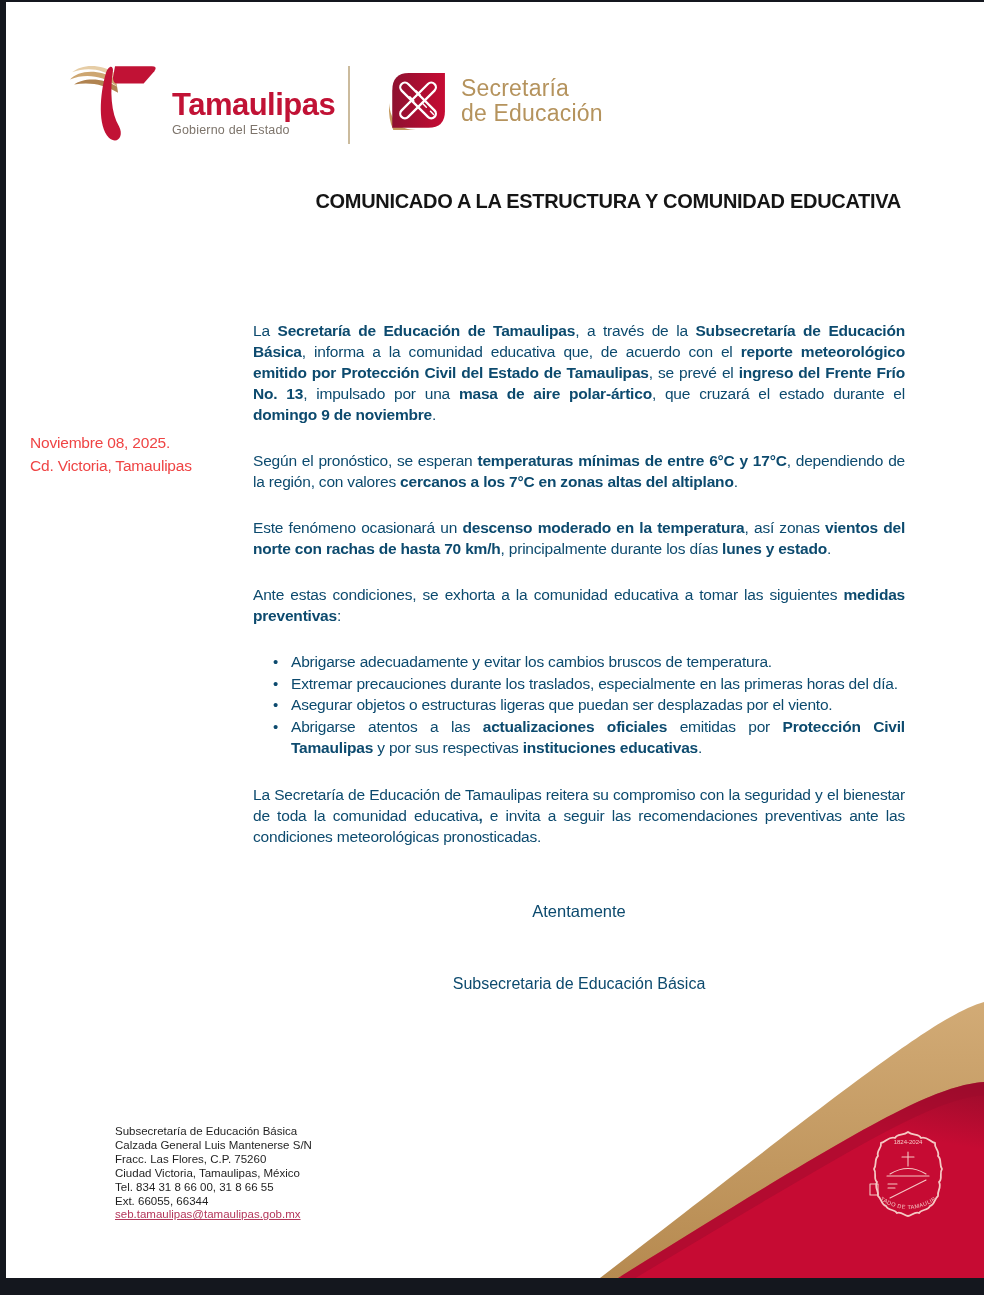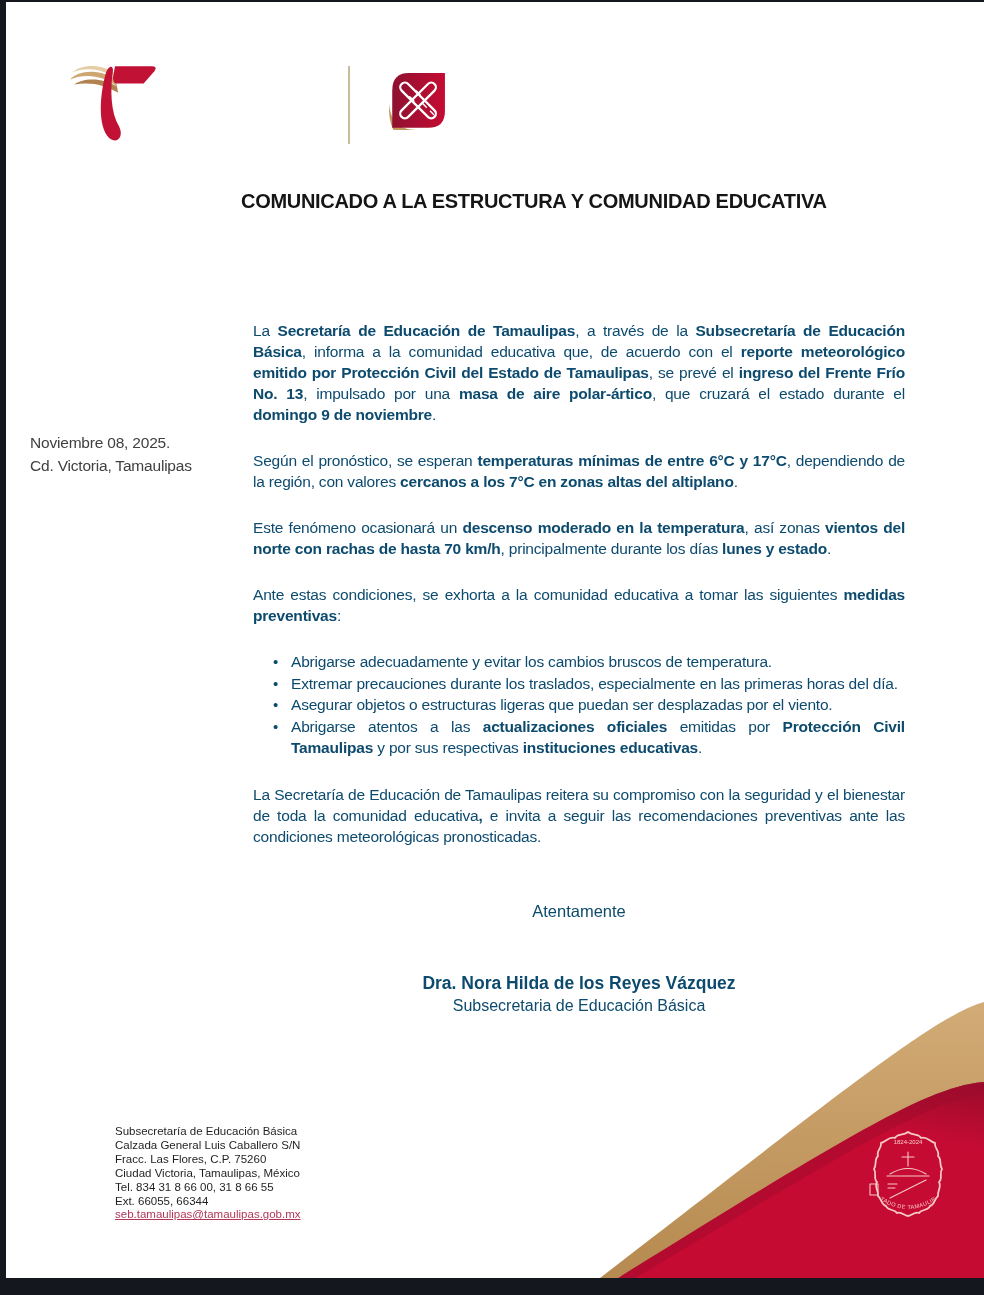--- a/index.html
+++ b/index.html
@@ -65,6 +65,10 @@
       <path d="M46,8 L82,8 Q88,8 84.5,13 L74,25 L48,25 Q44,25 44,19 Z" fill="#c11235"></path>
       <path d="M44,12 C41,32 42,54 50,67 C55,77 48,85 40,78 C29,67 31,36 37,15 C39,8 44,6 44,12 Z" fill="#c11235"></path>
     </svg>
+    <div class="tam-text">
+      <div class="tam-brand">Tamaulipas</div>
+      <div class="tam-tag">Gobierno del Estado</div>
+    </div>
   </div>
 
   <div class="hdr-divider"></div>

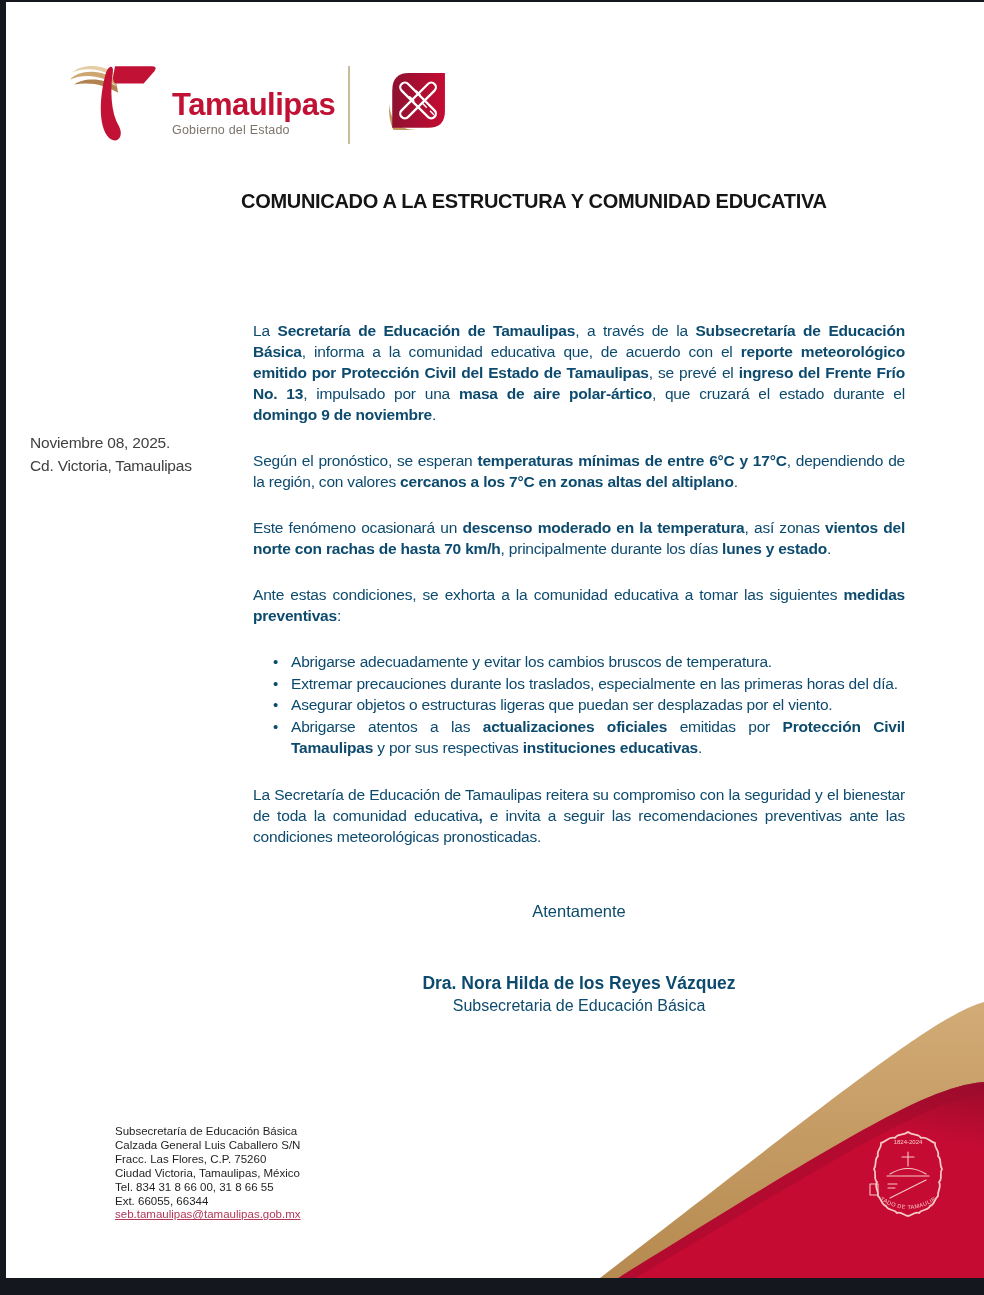--- a/index.html
+++ b/index.html
@@ -90,6 +90,10 @@
         <path d="M44,40 l3,3" stroke-width="1.4"></path>
       </g>
     </svg>
+    <div class="edu-text">
+      <div>Secretaría</div>
+      <div>de Educación</div>
+    </div>
   </div>
 
   <div class="title">

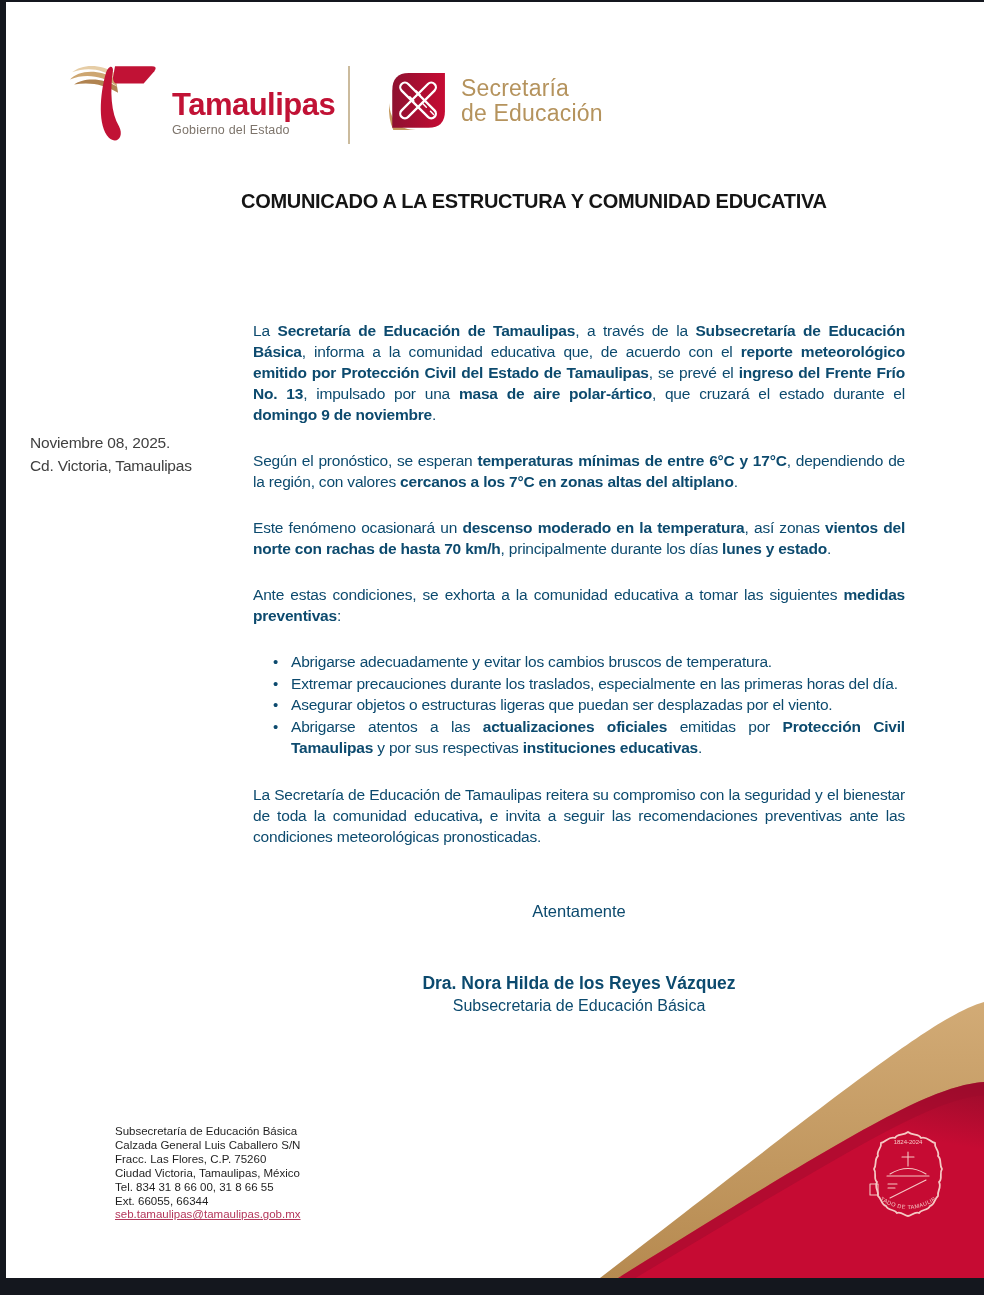--- a/index.html
+++ b/index.html
@@ -23,7 +23,7 @@
   .edu-text{margin-left:14px;font-size:23px;line-height:25px;color:#b5935d;letter-spacing:0.2px;}
   
   .title{
-    position:absolute;left:235px;top:186px;width:660px;text-align:left;
+    position:absolute;left:235px;top:186px;width:660px;text-align:right;
     font-size:20px;font-weight:700;color:#151515;line-height:27px;letter-spacing:-0.3px;
   }
   

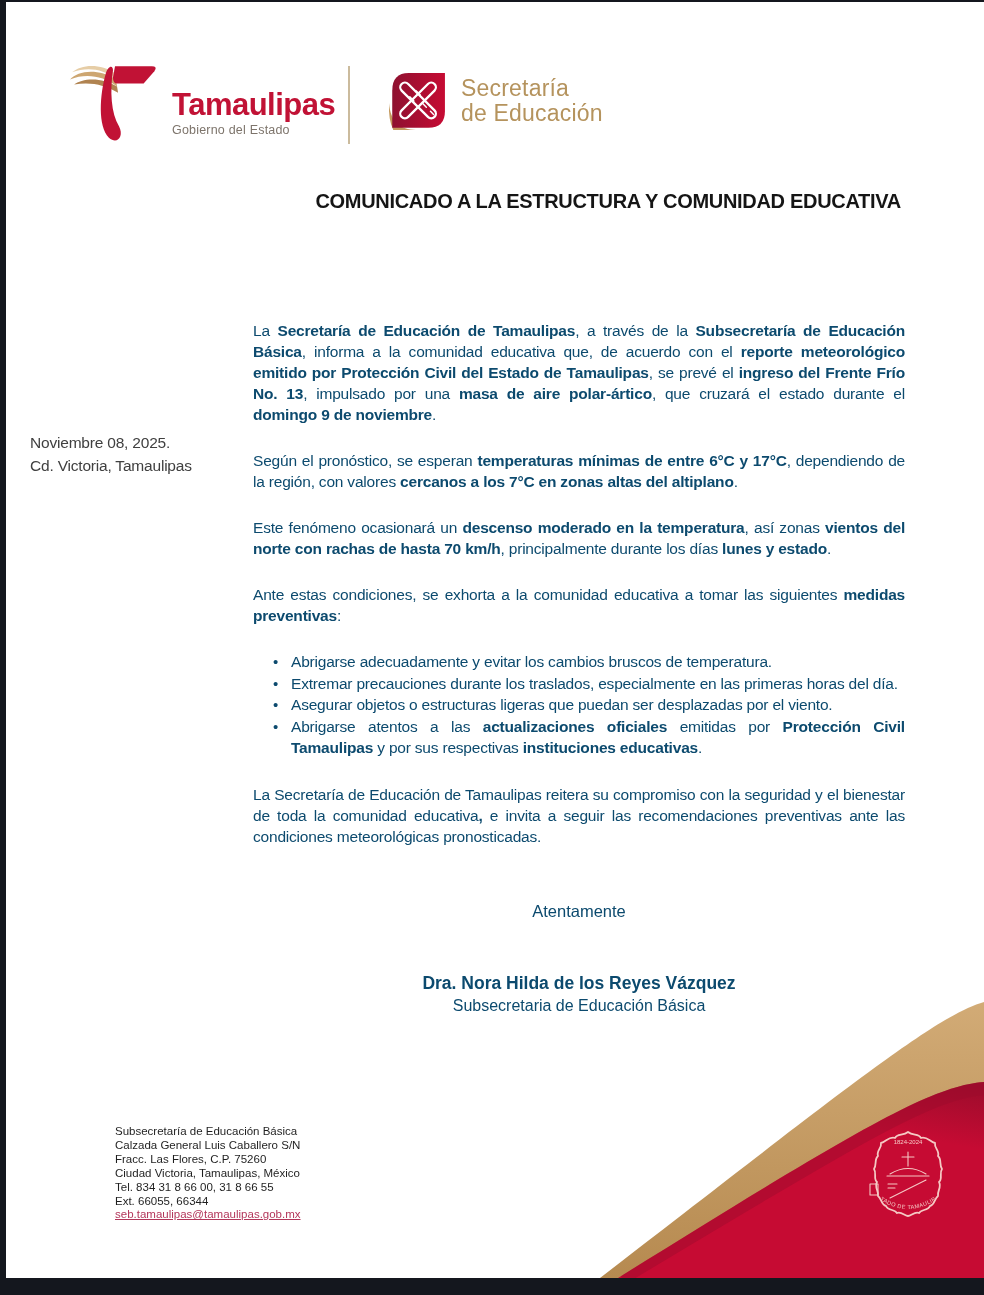--- a/index.html
+++ b/index.html
@@ -27,7 +27,7 @@
     font-size:20px;font-weight:700;color:#151515;line-height:27px;letter-spacing:-0.3px;
   }
   
-  .dateline{position:absolute;left:24px;top:429px;font-size:15.5px;color:#404040;line-height:23px;letter-spacing:-0.2px;}
+  .dateline{position:absolute;left:24px;top:429px;font-size:15.5px;color:#ef4444;line-height:23px;letter-spacing:-0.2px;}
   
   .content{
     position:absolute;left:247px;top:318px;width:652px;

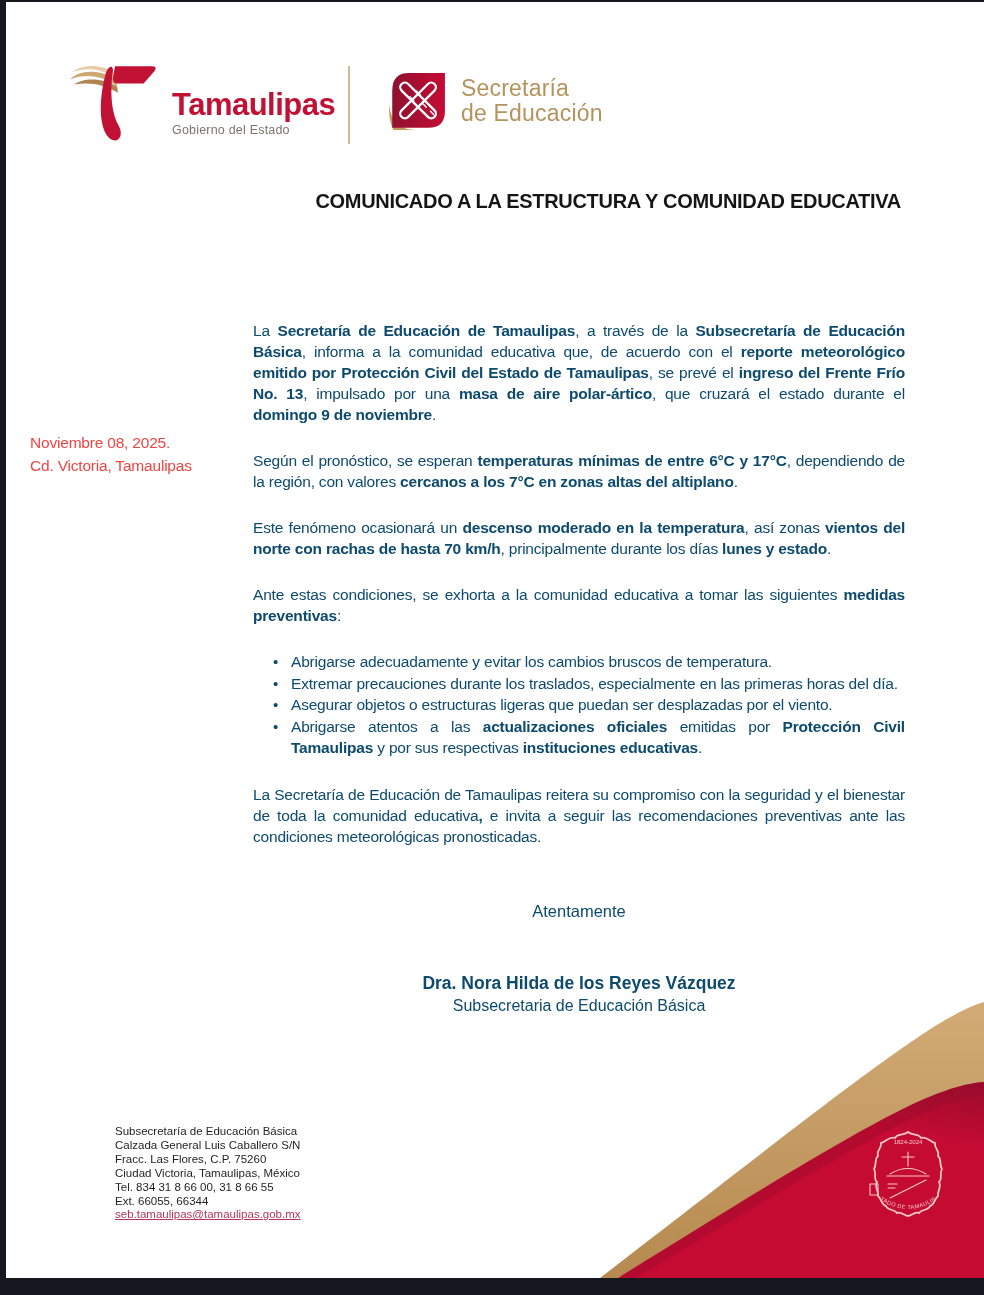--- a/index.html
+++ b/index.html
@@ -119,7 +119,6 @@
     <p><span>La Secretaría de Educación de Tamaulipas reitera su compromiso con la seguridad y el bienestar de toda la comunidad educativa</span><b>,</b><span> e invita a seguir las recomendaciones preventivas ante las condiciones meteorológicas pronosticadas.</span></p>
     <div class="closing">Atentamente</div>
     <div class="sig">
-      <div class="name">Dra. Nora Hilda de los Reyes Vázquez</div>
       <div class="role">Subsecretaria de Educación Básica</div>
     </div>
   </div>

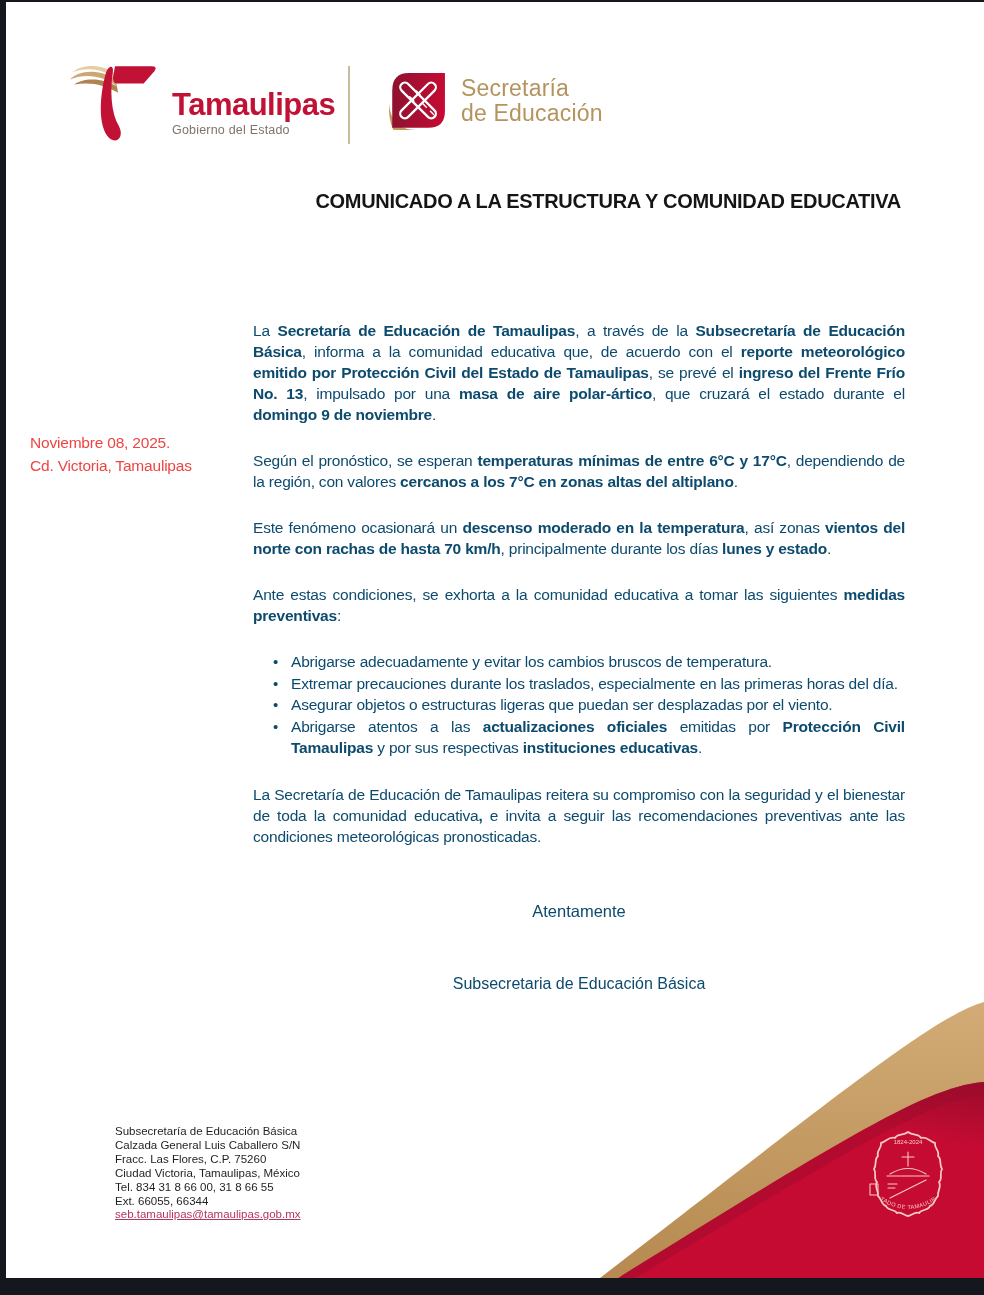--- a/index.html
+++ b/index.html
@@ -125,7 +125,7 @@
 
   <div class="footer">
     <div>Subsecretaría de Educación Básica</div>
-    <div>Calzada General Luis Caballero S/N</div>
+    <div>Calzada General Luis Mantenerse S/N</div>
     <div>Fracc. Las Flores, C.P. 75260</div>
     <div>Ciudad Victoria, Tamaulipas, México</div>
     <div>Tel. 834 31 8 66 00, 31 8 66 55</div>

